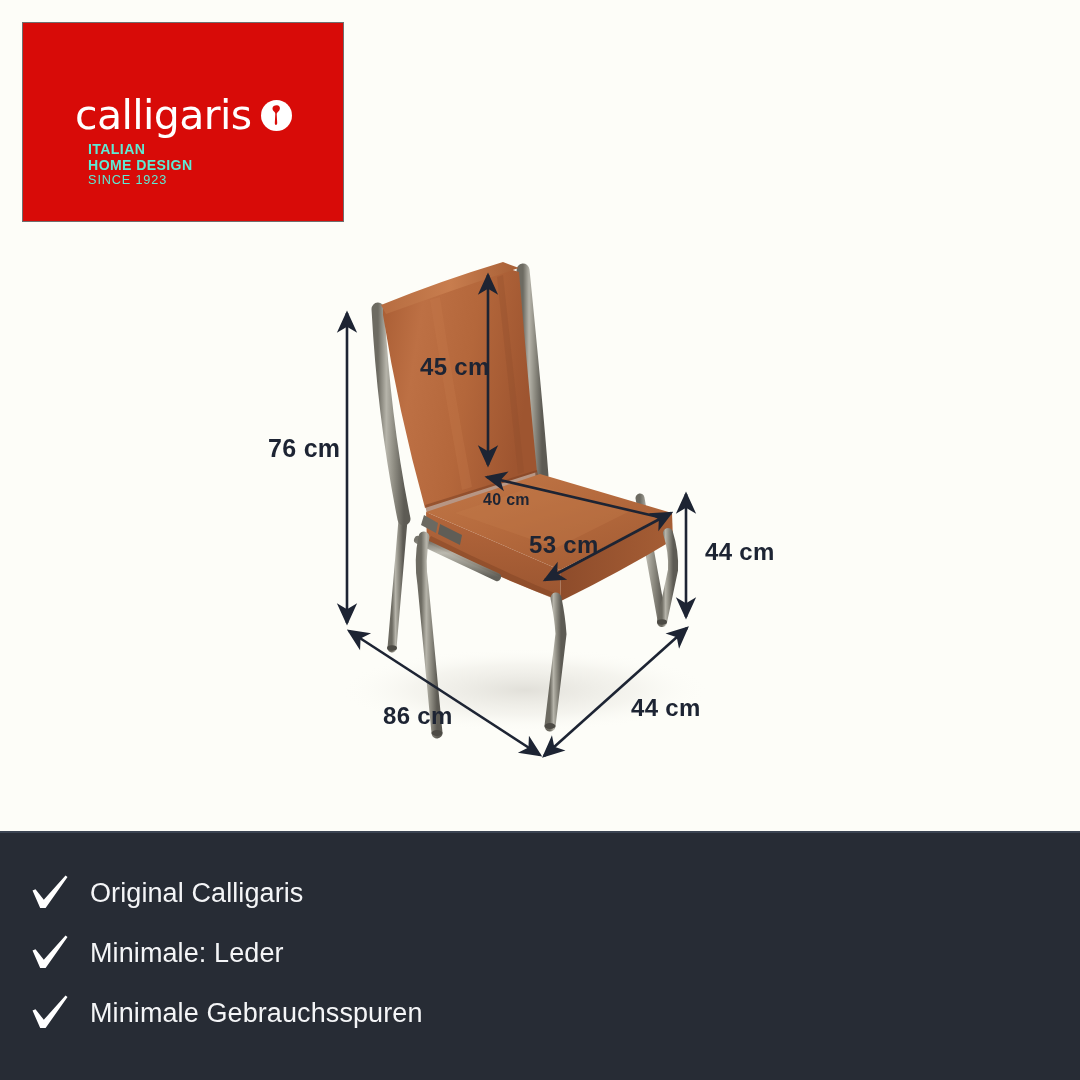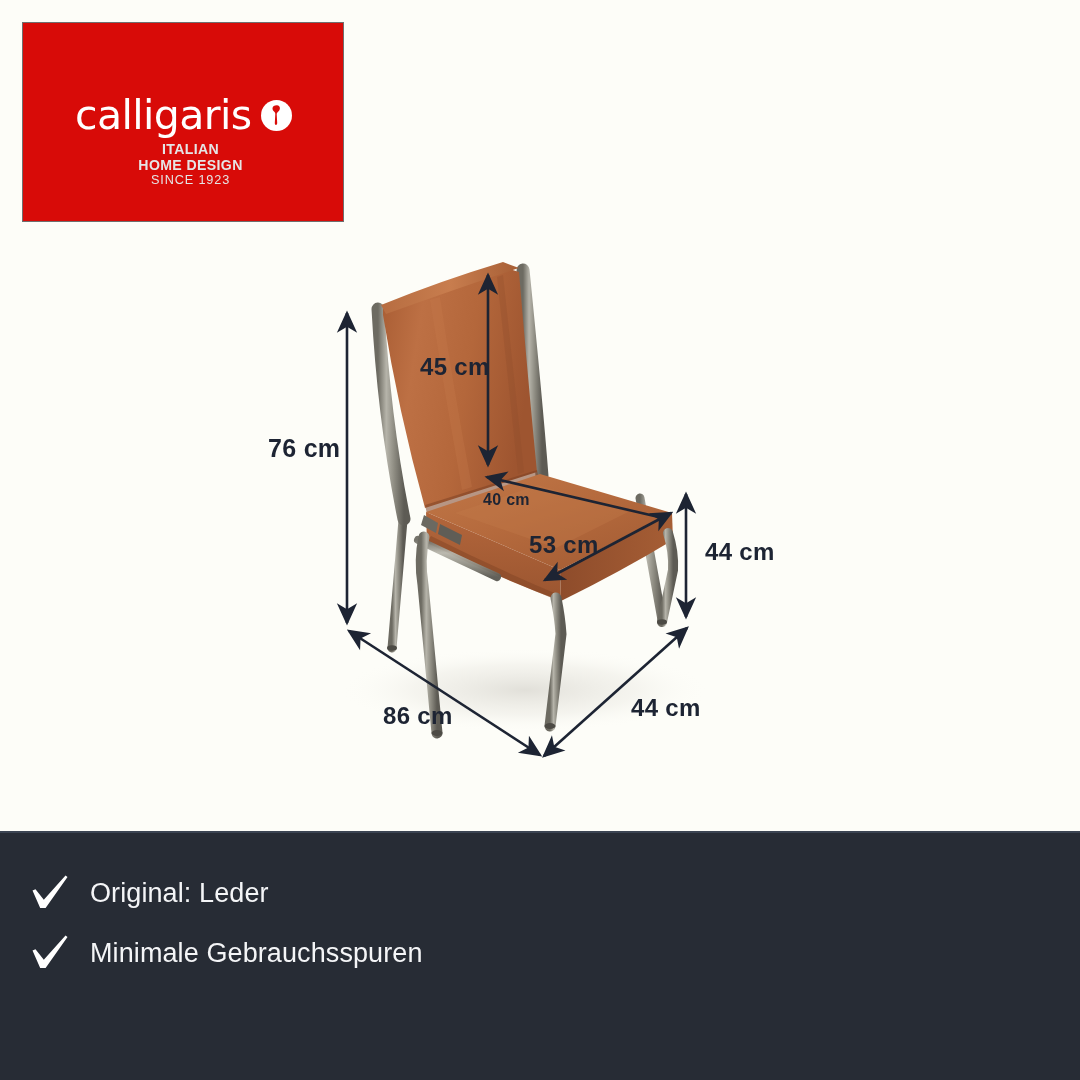--- a/index.html
+++ b/index.html
@@ -71,8 +71,8 @@
     left: 52px;
     top: 118px;
     width: 218px;
-    text-align: center;
-    color: #e5e5e5;
+    text-align: left;
+    color: #5eead4;
     line-height: 1.08;
     font-family: "Liberation Sans", sans-serif;
   }

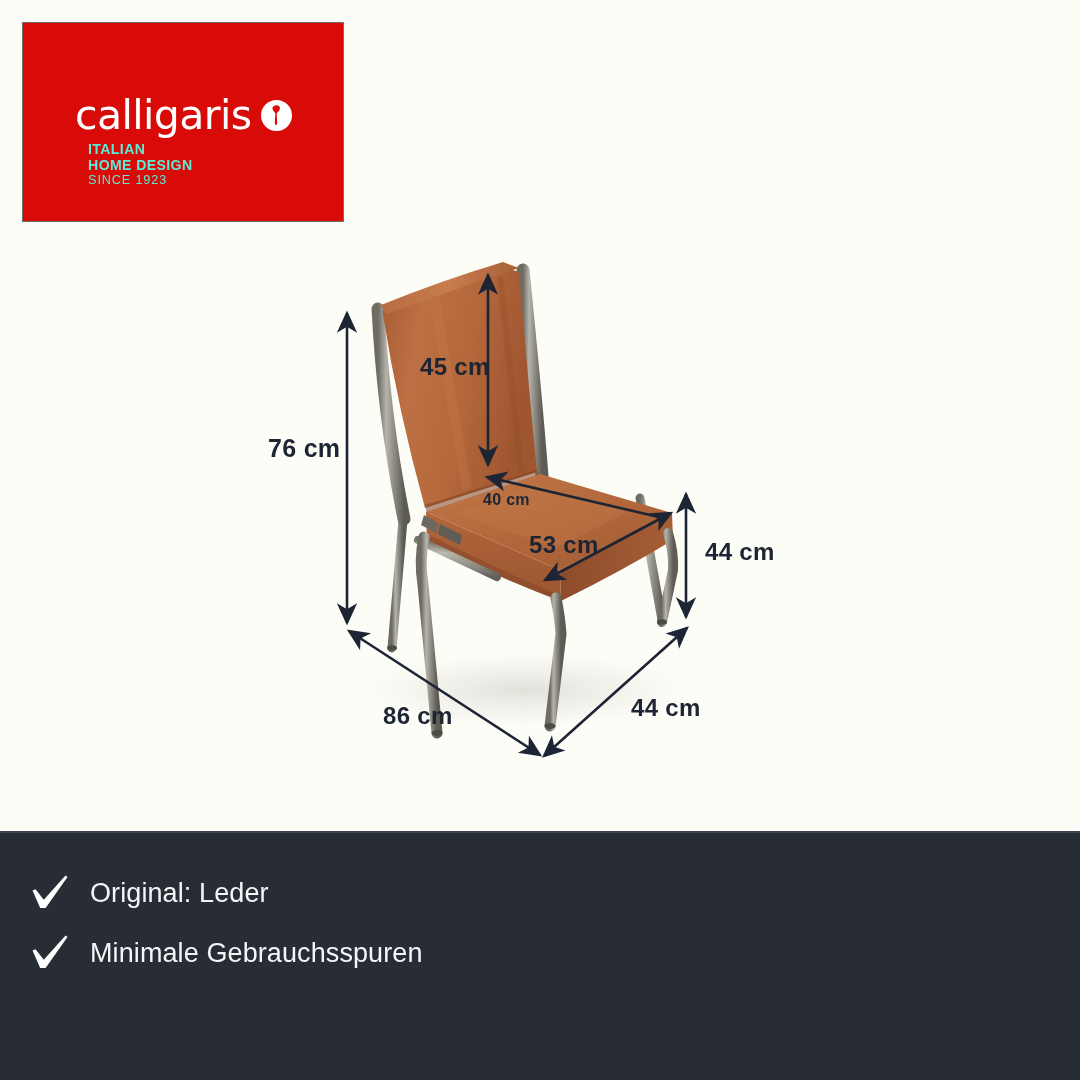--- a/index.html
+++ b/index.html
@@ -334,6 +334,12 @@
 
   <div id="features">
 
+    <div class="feature-row">
+      <svg class="check-icon" viewBox="0 0 46 46">
+        <path d="M4.5 20.5 L7.5 19.2 L15.8 29.8 L37.5 5.5 L39.5 7.0 L17.6 38.0 L12.2 38.0 Z" fill="#ffffff"></path>
+      </svg>
+      <span class="feature-text">Original Calligaris</span>
+    </div>
 
     <div class="feature-row">
       <svg class="check-icon" viewBox="0 0 46 46">

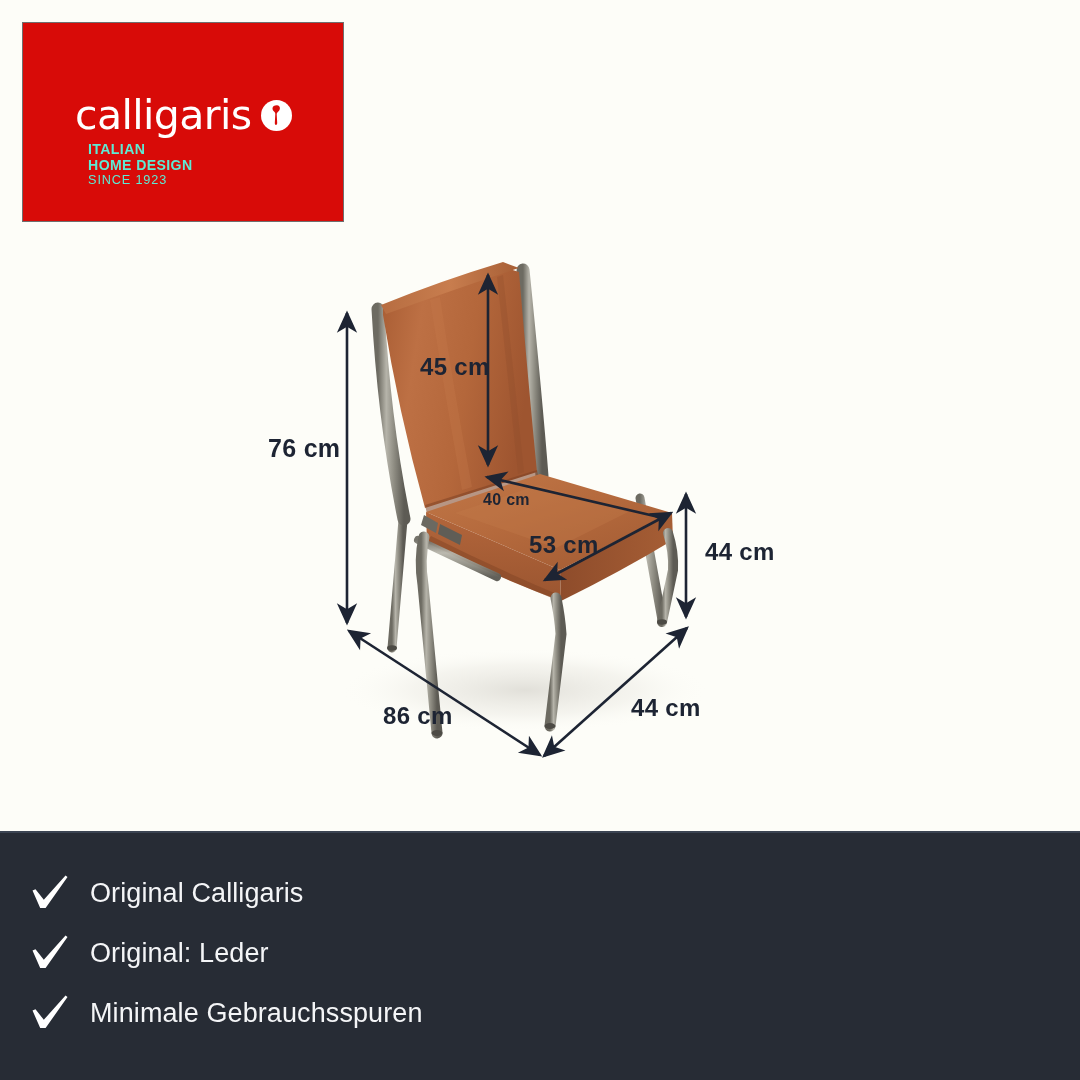--- a/index.html
+++ b/index.html
@@ -345,7 +345,7 @@
       <svg class="check-icon" viewBox="0 0 46 46">
         <path d="M4.5 20.5 L7.5 19.2 L15.8 29.8 L37.5 5.5 L39.5 7.0 L17.6 38.0 L12.2 38.0 Z" fill="#ffffff"></path>
       </svg>
-      <span class="feature-text">Original: Leder</span>
+      <span class="feature-text">Minimale: Leder</span>
     </div>
 
     <div class="feature-row">

